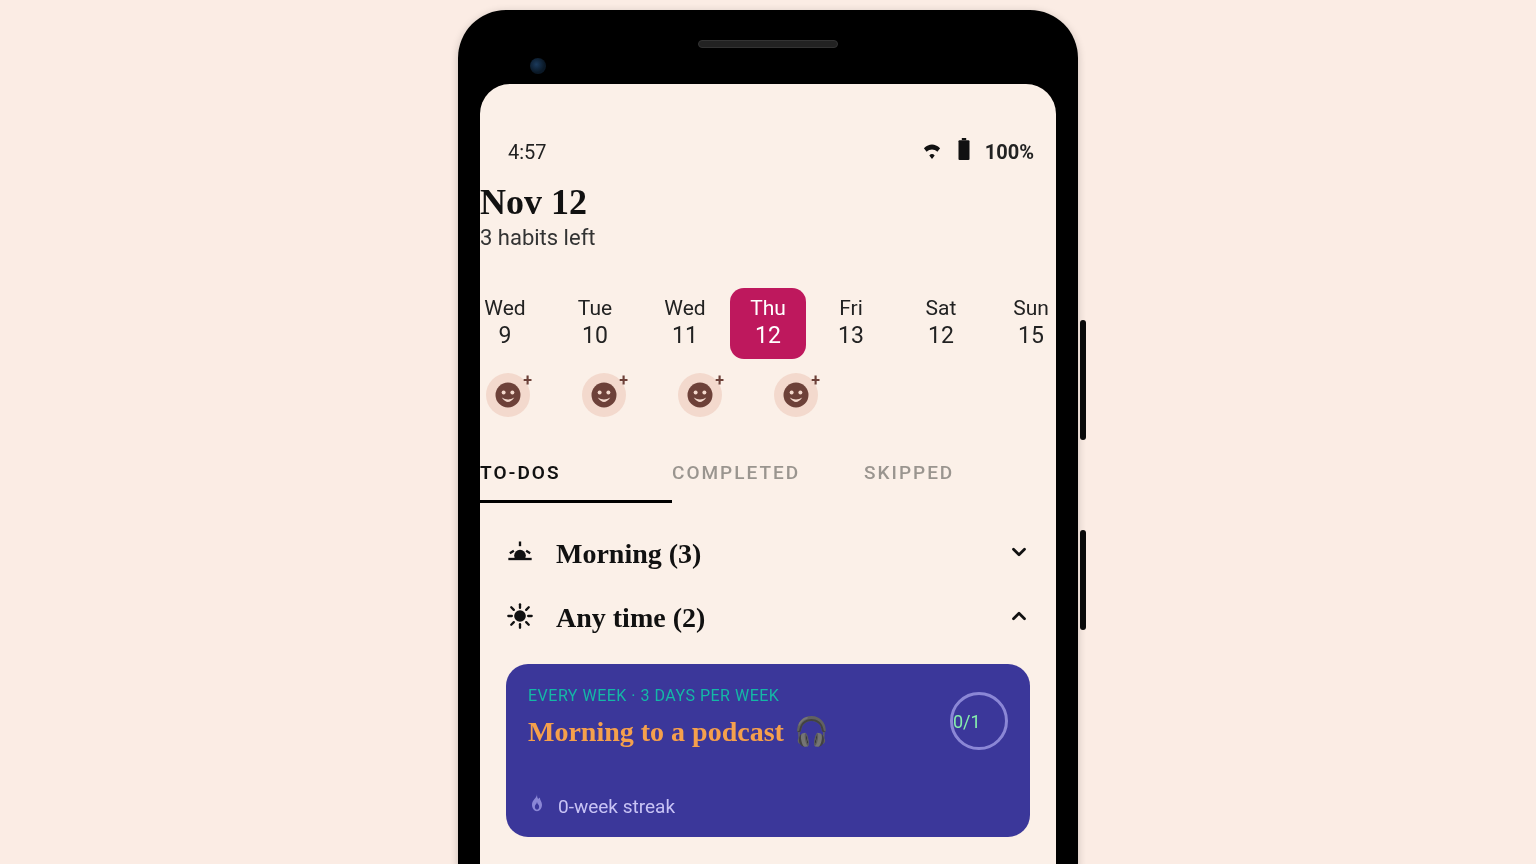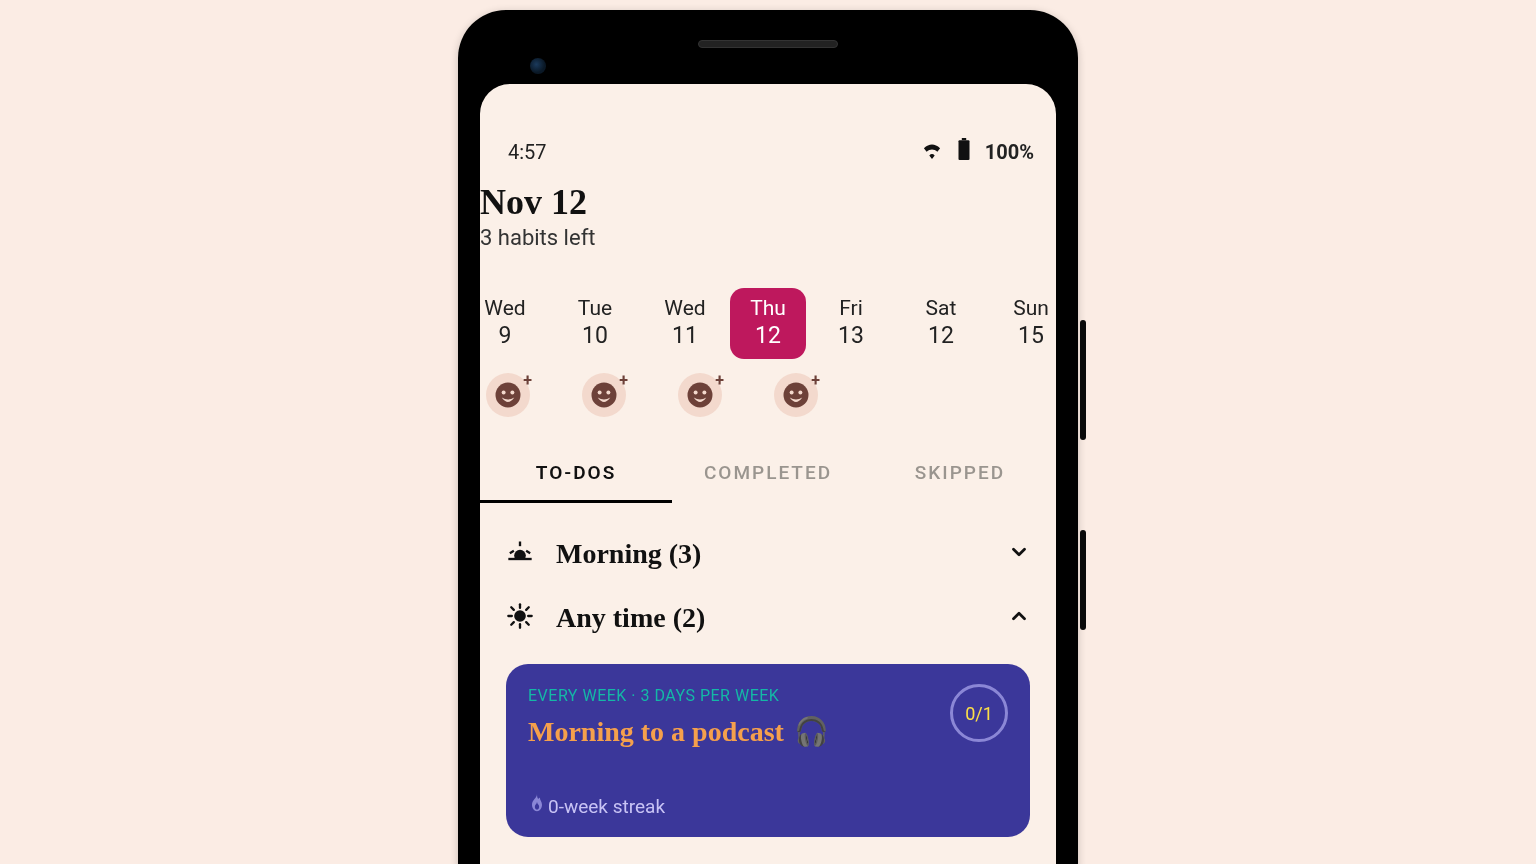--- a/index.html
+++ b/index.html
@@ -127,7 +127,7 @@
   }
   .tab {
     flex: 1;
-    text-align: center;
+    text-align: left;
     padding: 10px 0 16px;
     font-size: 19px;
     letter-spacing: 2px;

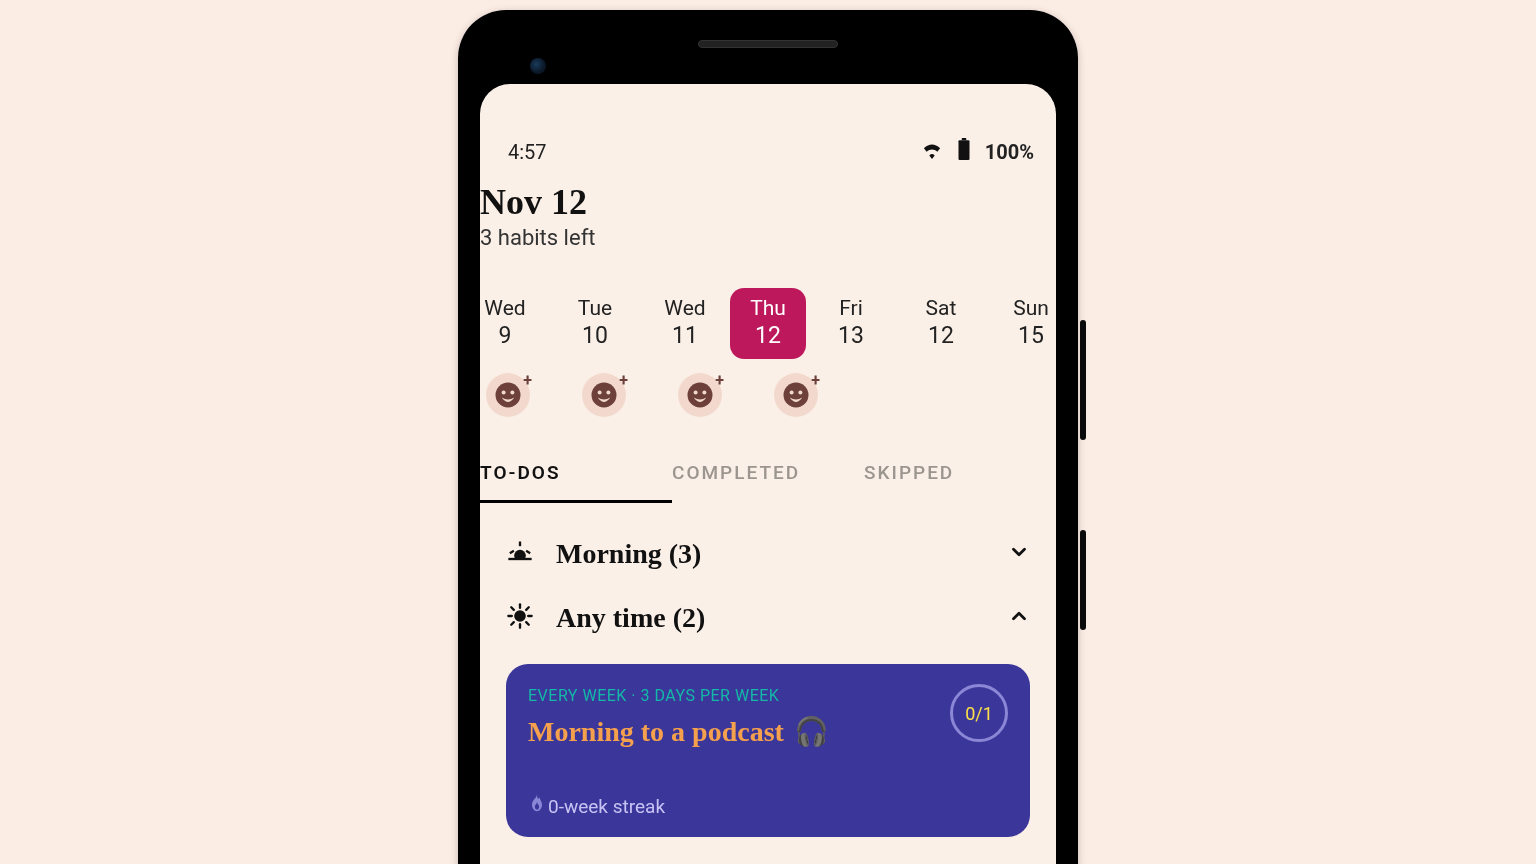--- a/index.html
+++ b/index.html
@@ -181,7 +181,7 @@
   }
   .progress-ring {
     position: absolute;
-    top: 20px;
+    top: 28px;
     right: 22px;
     width: 58px;
     height: 58px;
@@ -189,9 +189,9 @@
     border-radius: 50%;
     display: flex;
     align-items: center;
-    justify-content: center;
+    justify-content: flex-start;
     font-size: 18px;
-    color: #fde047;
+    color: #86efac;
     cursor: pointer;
   }
   .streak {

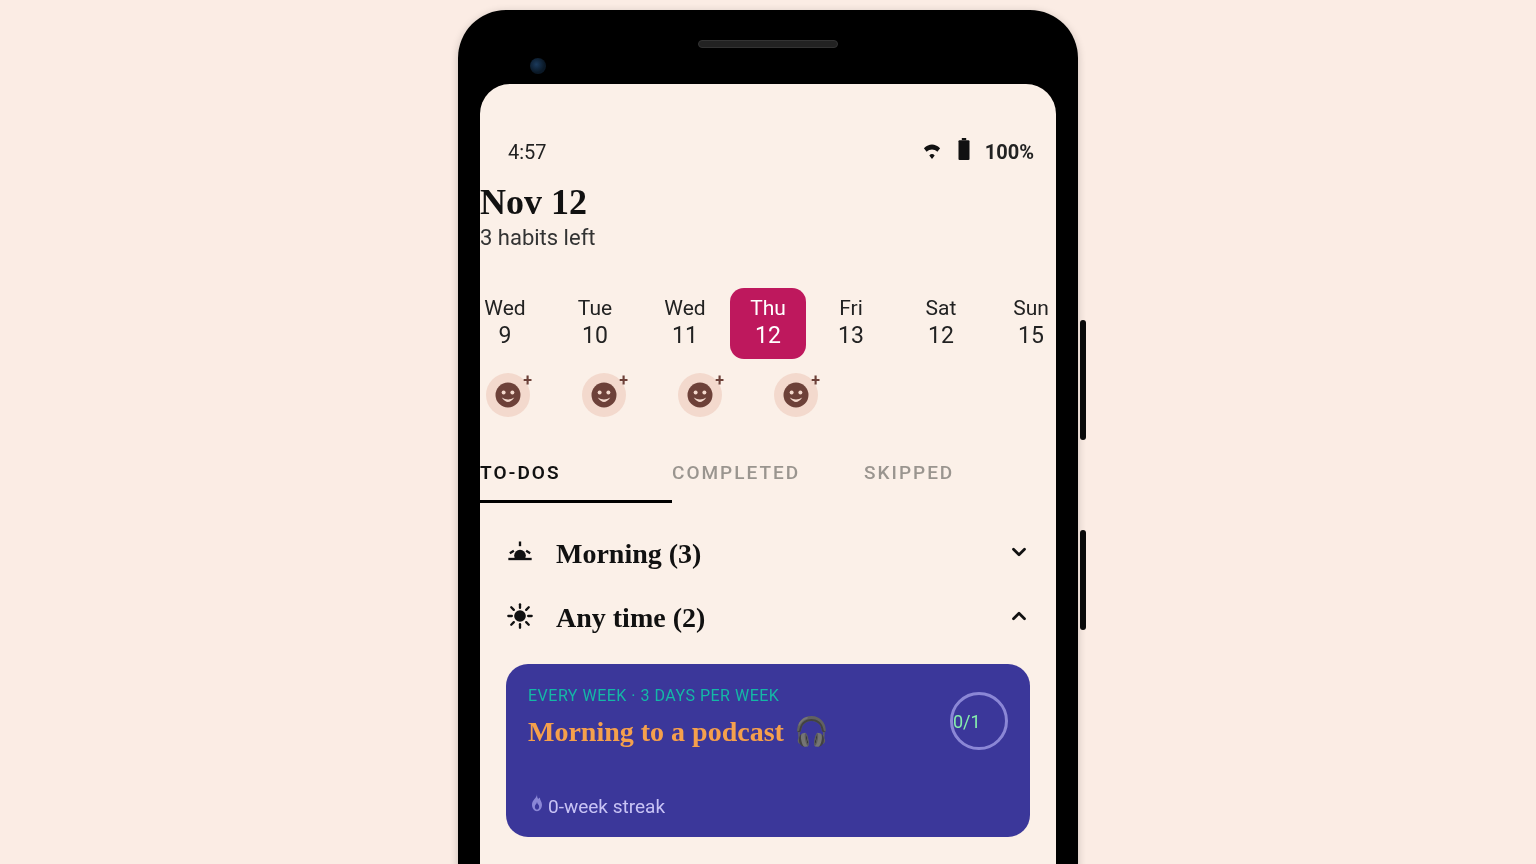--- a/index.html
+++ b/index.html
@@ -197,7 +197,7 @@
   .streak {
     display: flex;
     align-items: center;
-    gap: 2px;
+    gap: 12px;
     margin-top: 46px;
     font-size: 19px;
     color: #c8c3f5;

